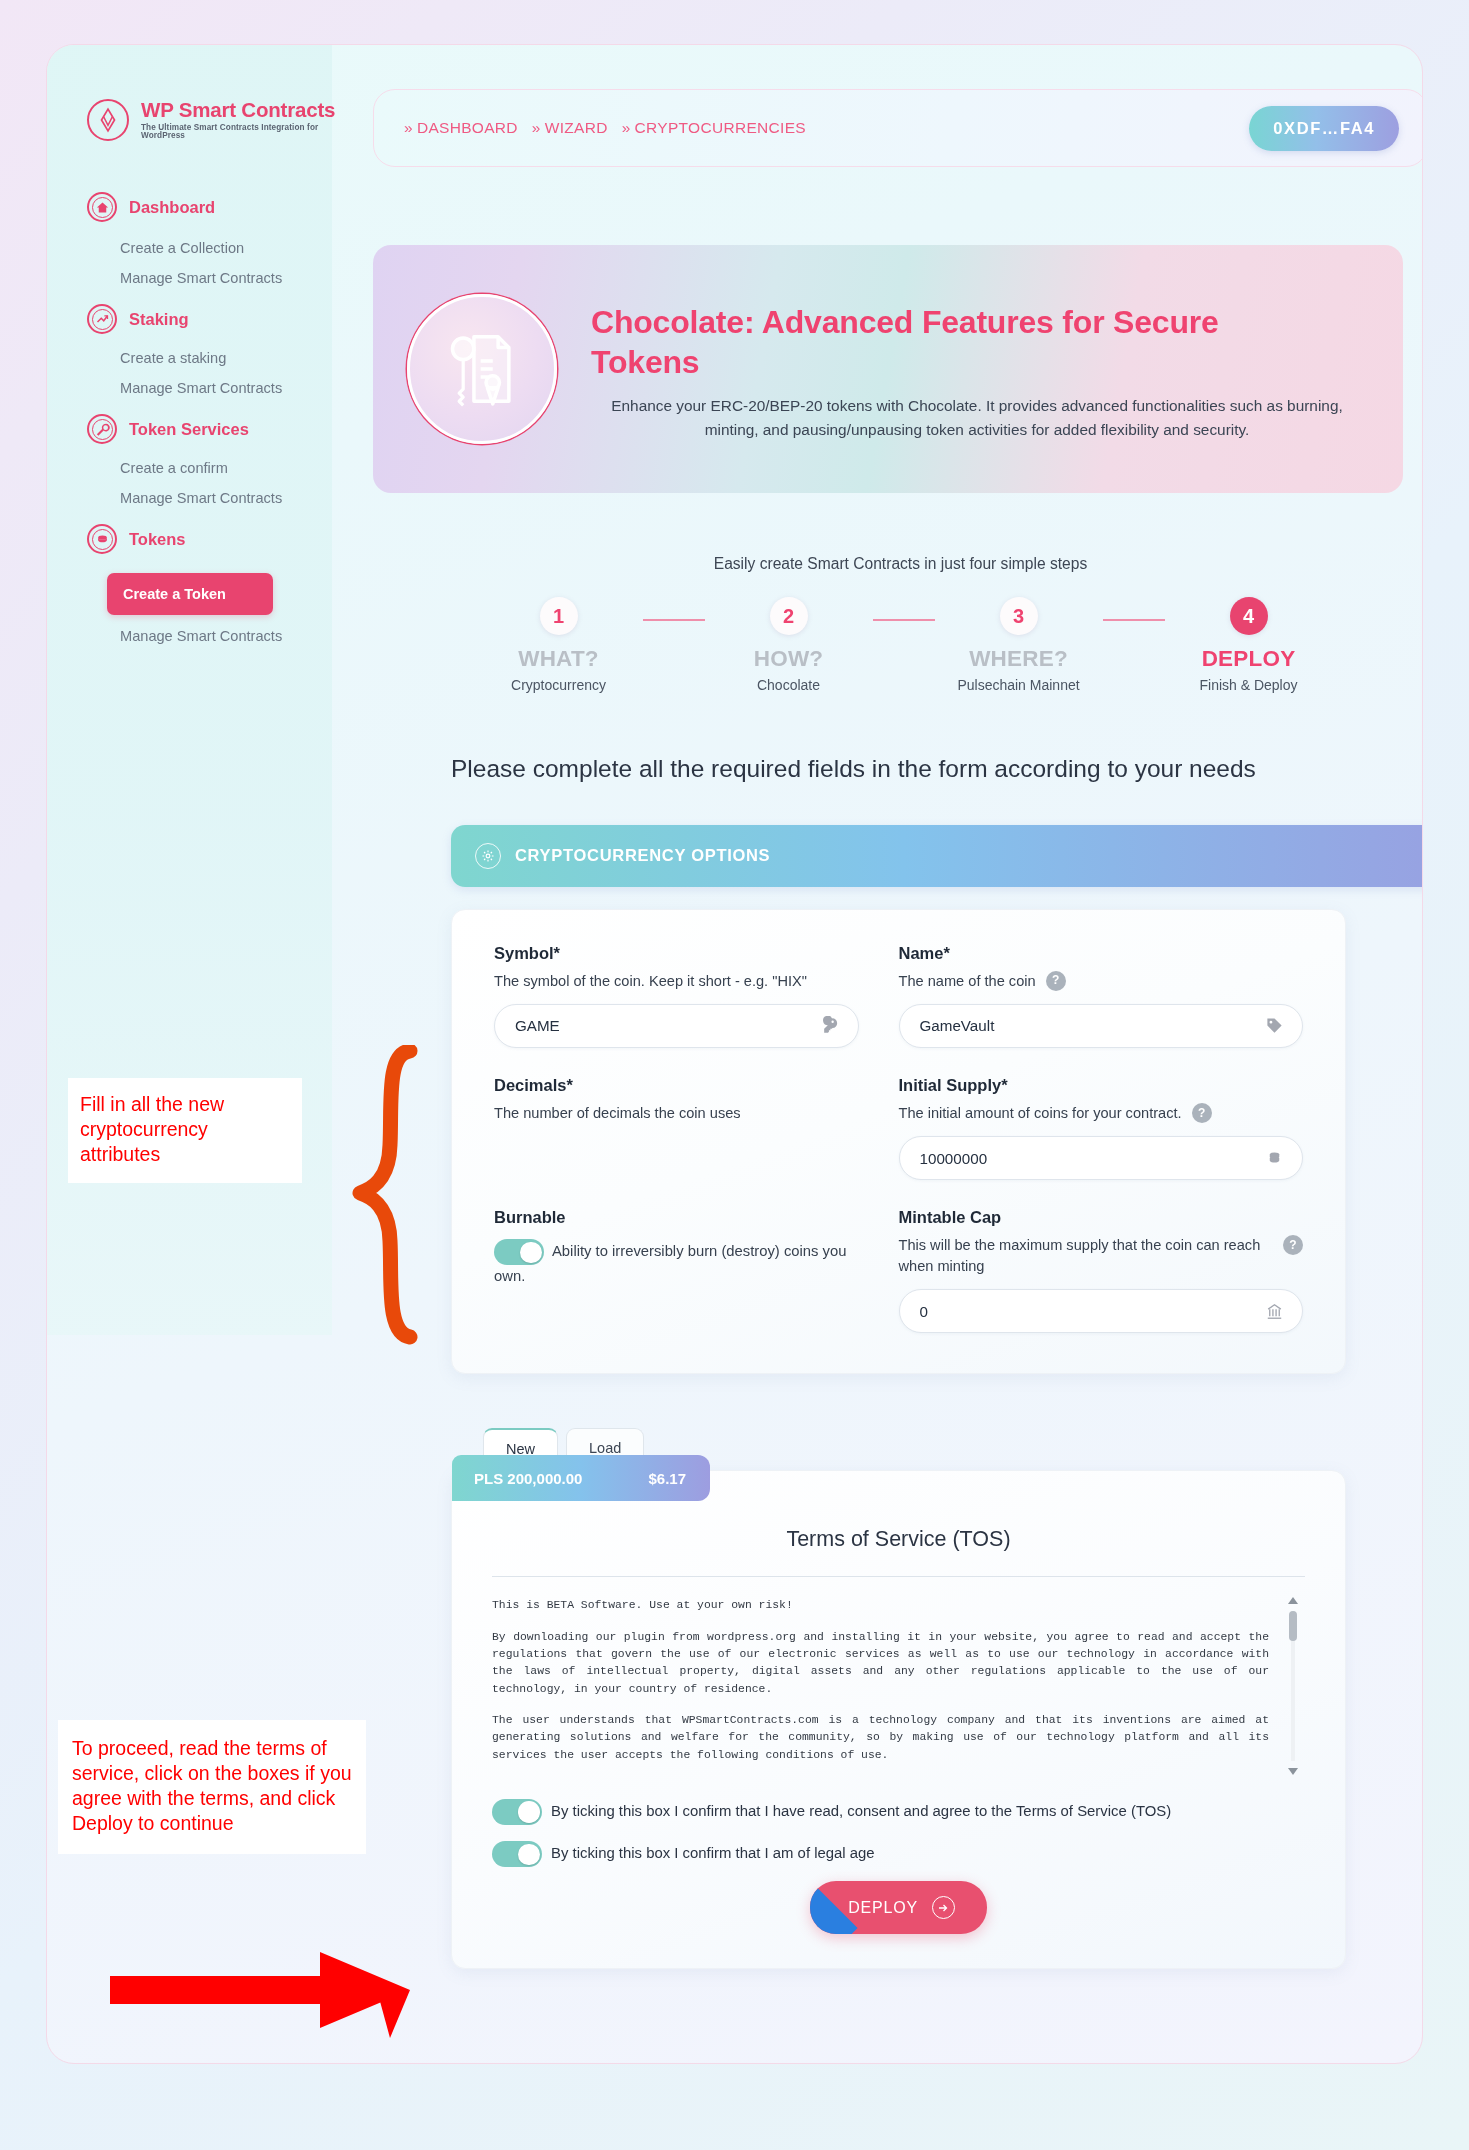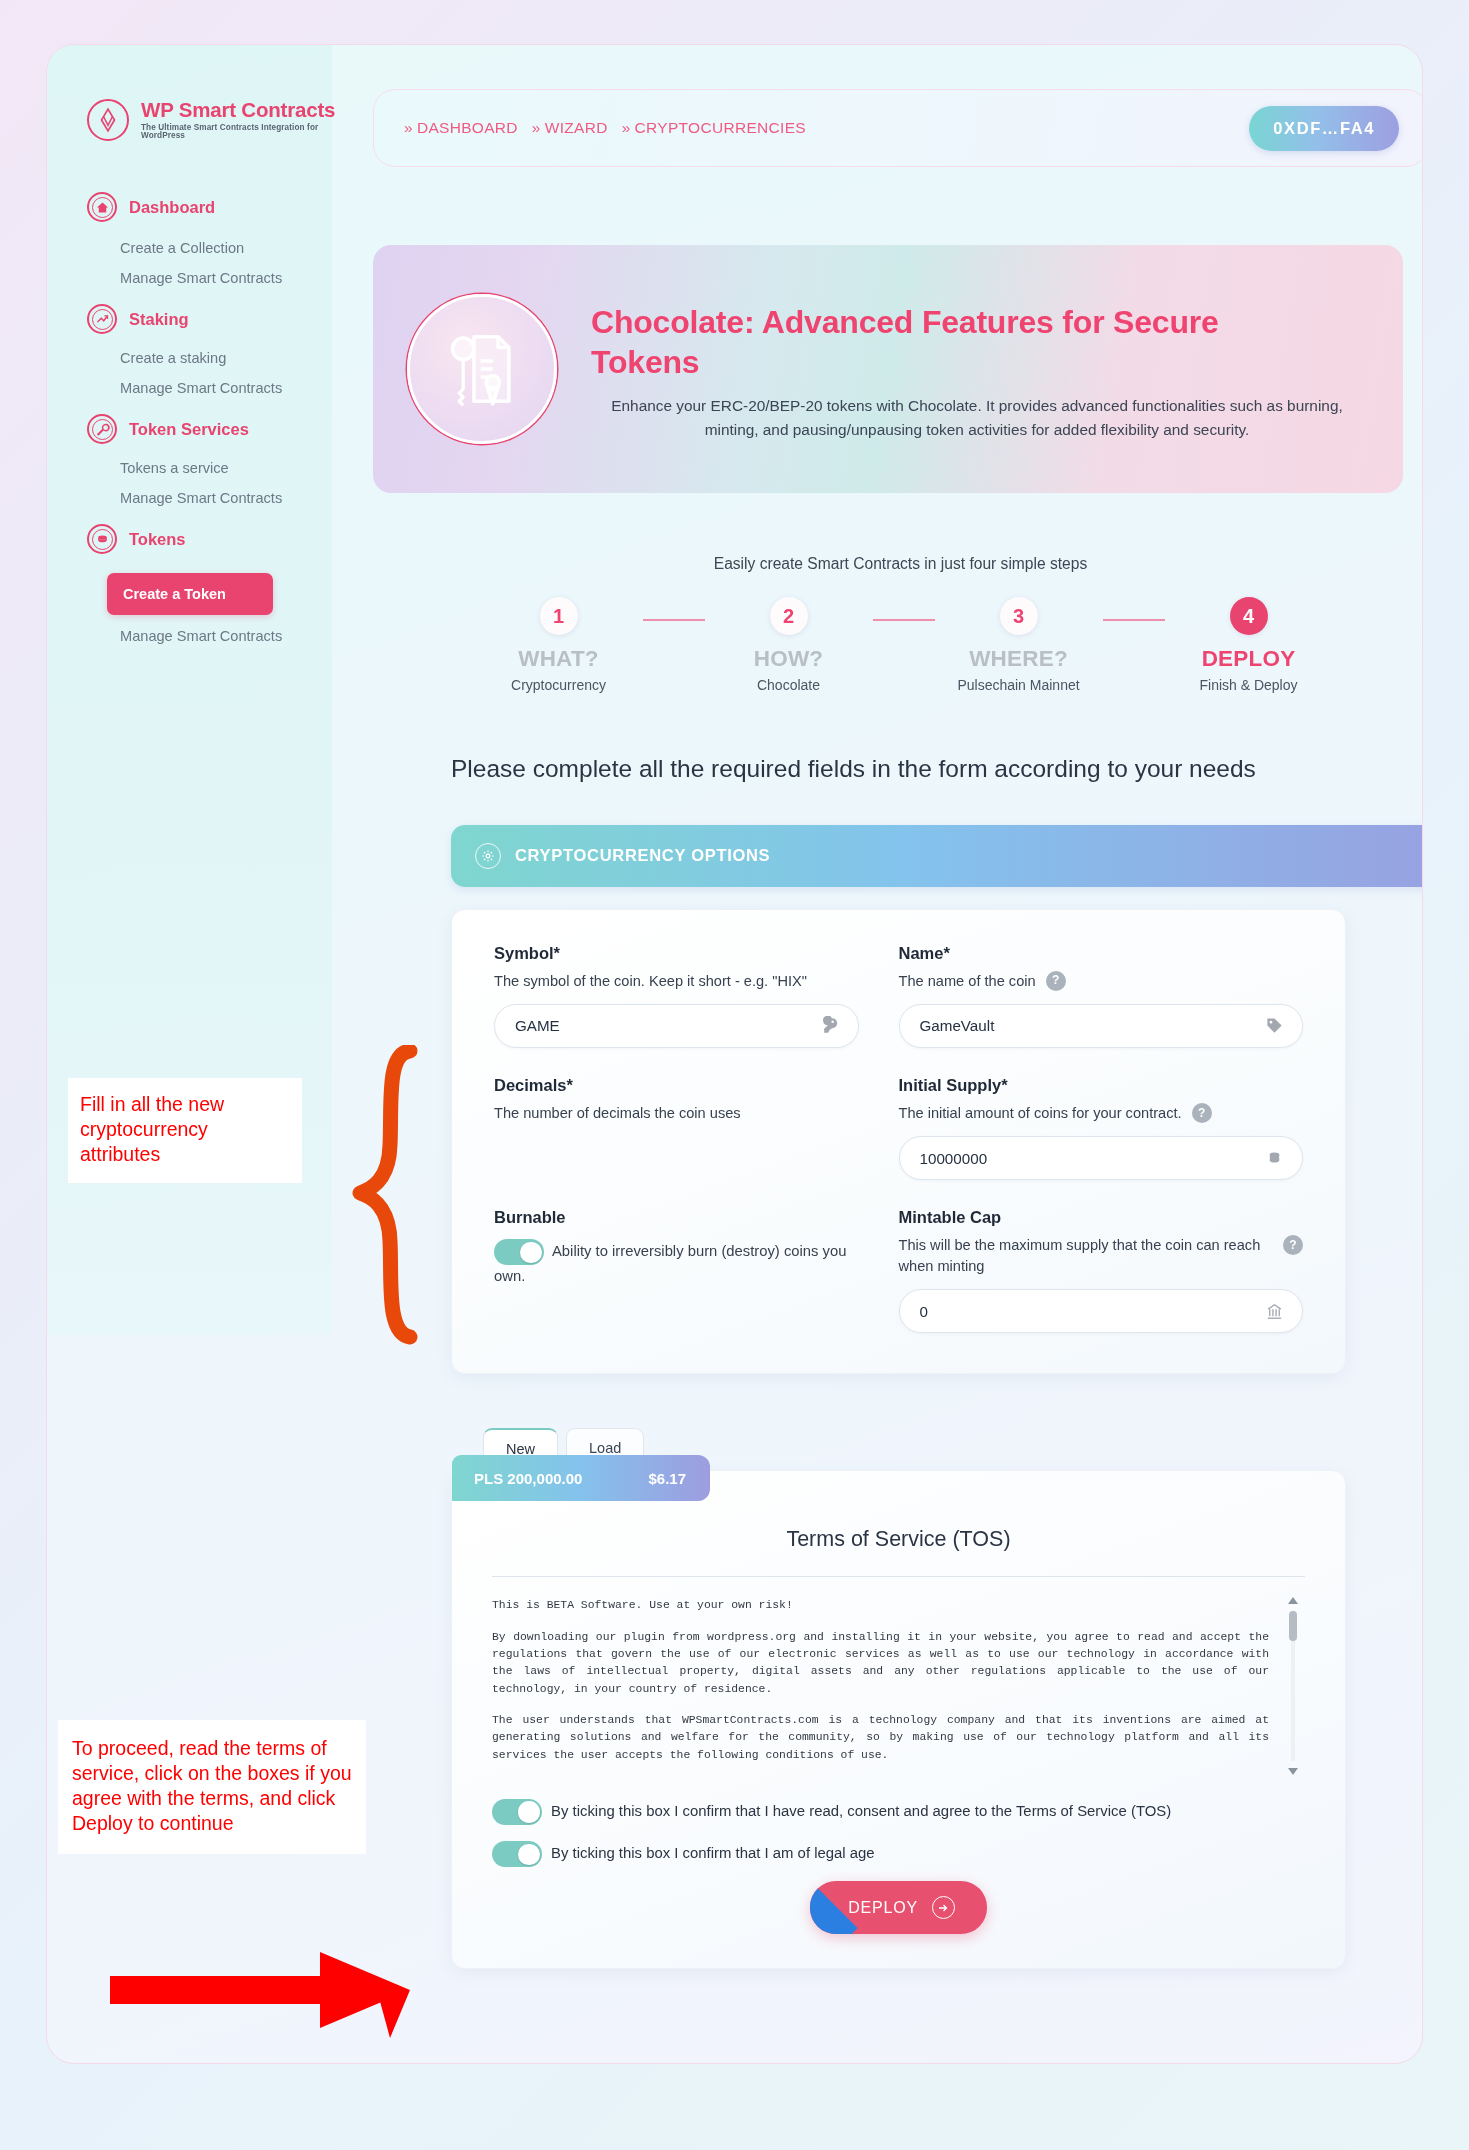--- a/index.html
+++ b/index.html
@@ -404,7 +404,7 @@
           </span>
           <span class="nav-main-label">Token Services</span>
         </div>
-        <div class="nav-sub">Tokens a service</div>
+        <div class="nav-sub">Create a confirm</div>
         <div class="nav-sub">Manage Smart Contracts</div>
       </div>
 

